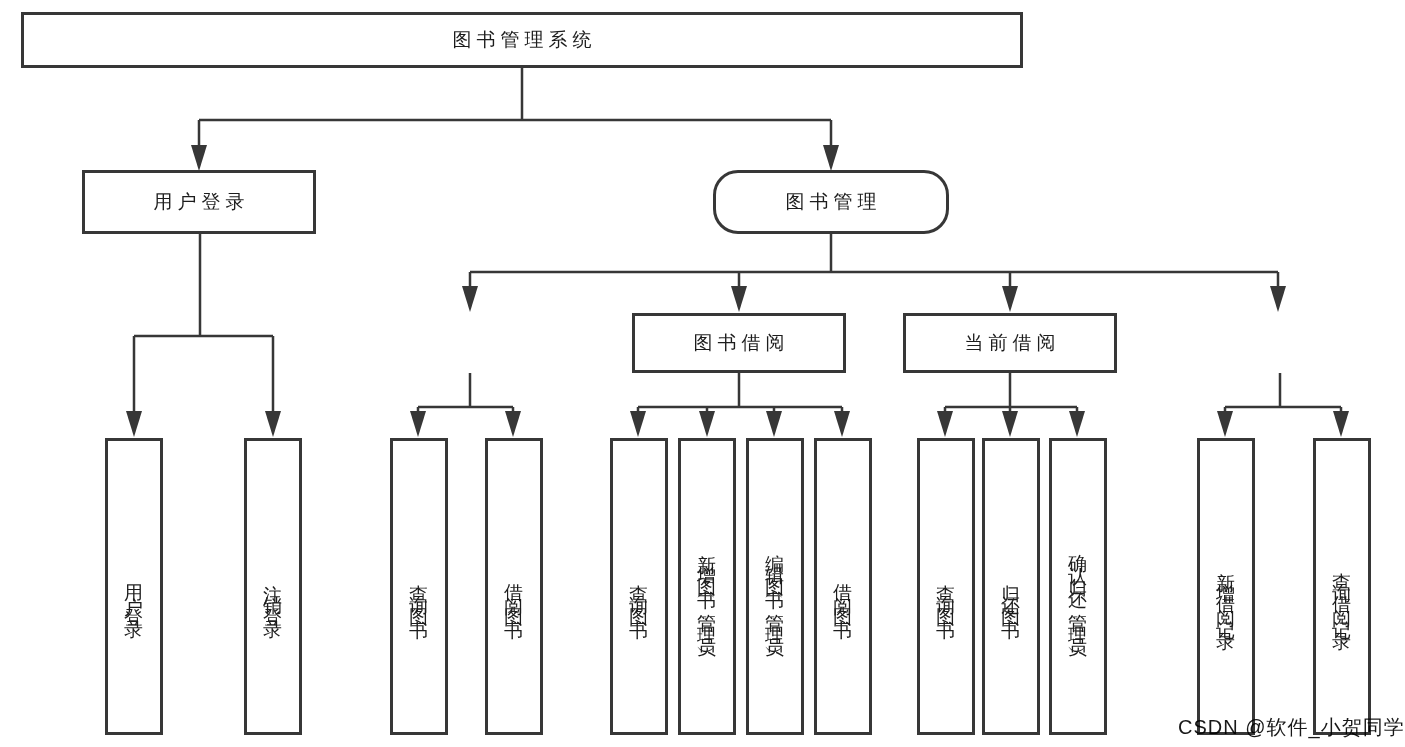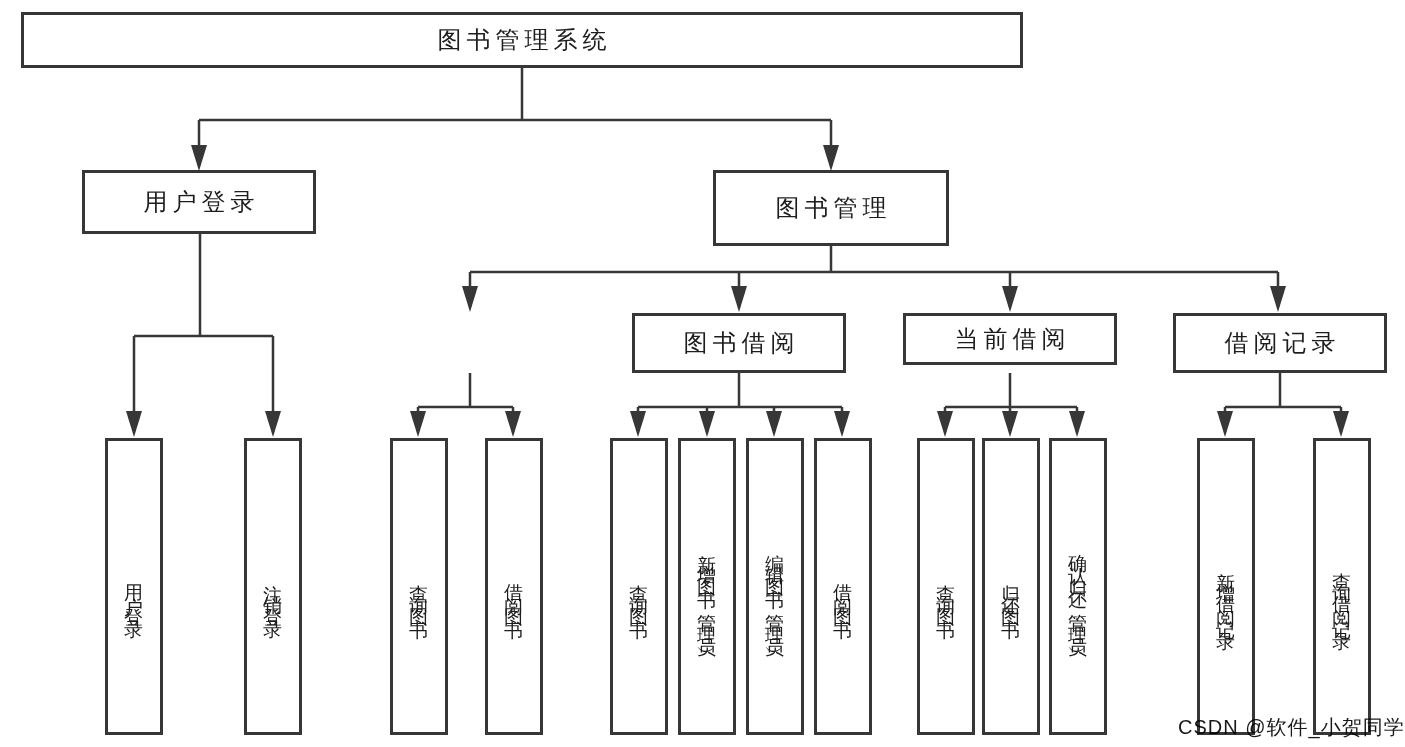--- a/index.html
+++ b/index.html
@@ -28,7 +28,7 @@
     color: #1d1d1d;
   }
   .box.h span {
-    font-size: 24px;
+    font-size: 19px;
     letter-spacing: 5px;
     margin-right: -5px;
     white-space: nowrap;

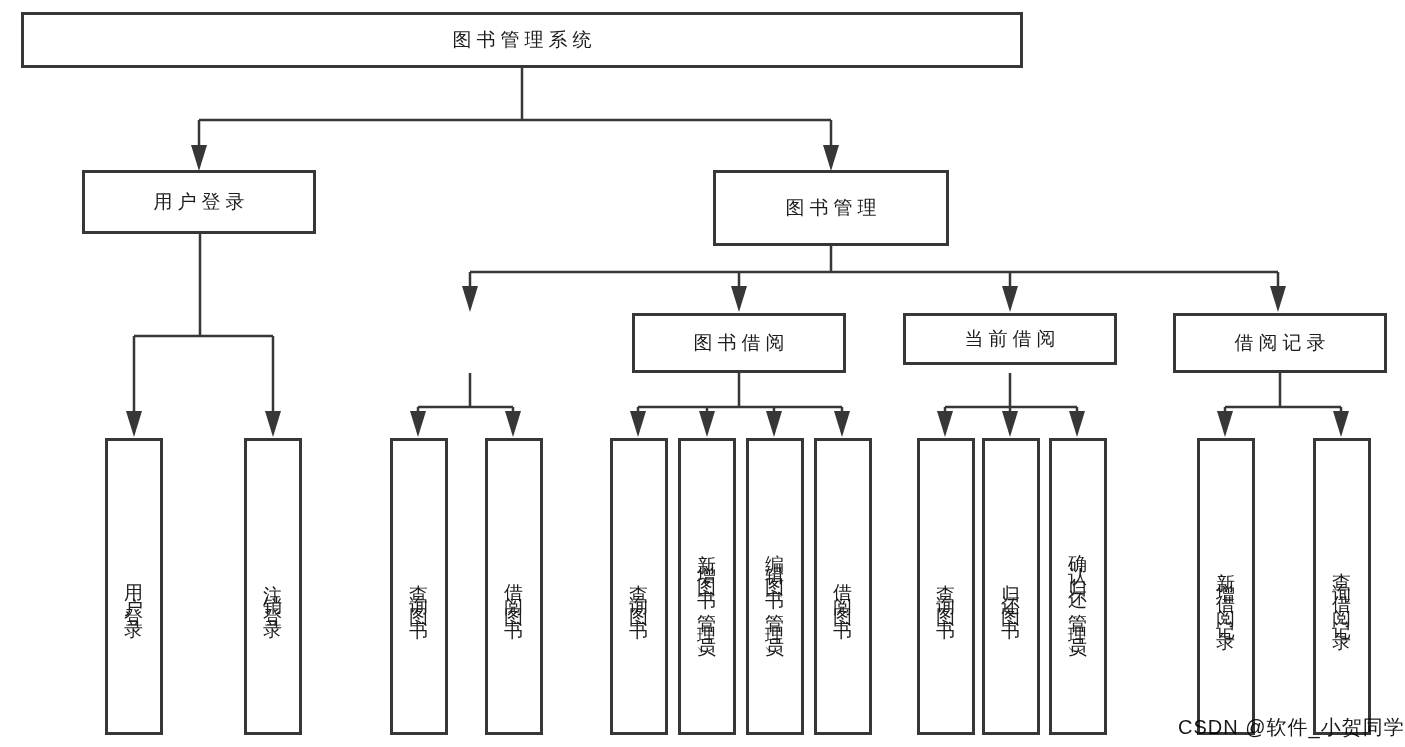--- a/index.html
+++ b/index.html
@@ -44,7 +44,7 @@
   
   .n-root   { left: 21px;   top: 12px;  width: 1002px; height: 56px; }
   .n-login  { left: 82px;   top: 170px; width: 234px;  height: 64px; }
-  .n-mgmt   { left: 713px;  top: 170px; width: 236px;  height: 76px; }
+  .n-mgmt   { left: 713px;  top: 170px; width: 236px;  height: 64px; border-radius: 25px; }
   .n-l3a    { left: 363px;  top: 313px; width: 214px;  height: 60px; }
   .n-l3b    { left: 632px;  top: 313px; width: 214px;  height: 60px; }
   .n-l3c    { left: 903px;  top: 313px; width: 214px;  height: 52px; }

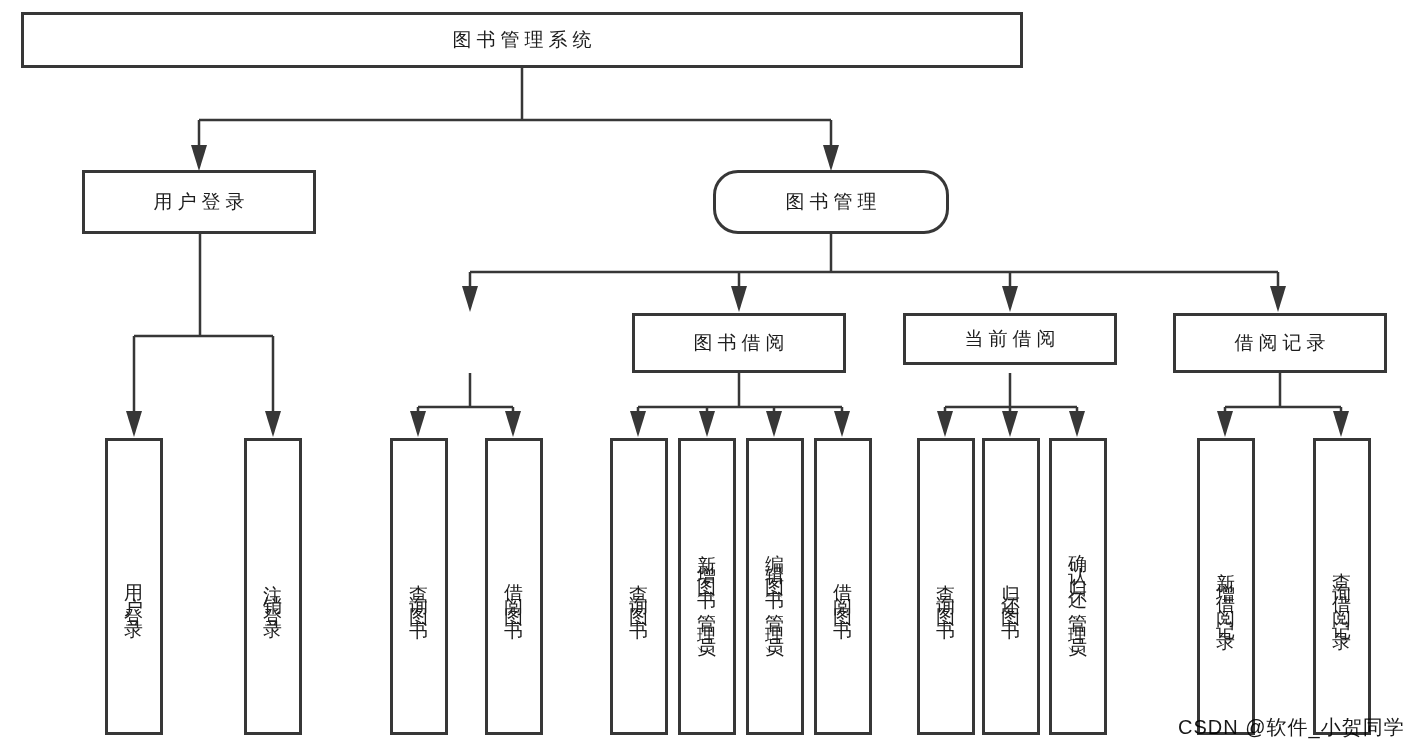--- a/index.html
+++ b/index.html
@@ -47,7 +47,7 @@
   .n-mgmt   { left: 713px;  top: 170px; width: 236px;  height: 64px; border-radius: 25px; }
   .n-l3a    { left: 363px;  top: 313px; width: 214px;  height: 60px; }
   .n-l3b    { left: 632px;  top: 313px; width: 214px;  height: 60px; }
-  .n-l3c    { left: 903px;  top: 313px; width: 214px;  height: 52px; }
+  .n-l3c    { left: 903px;  top: 313px; width: 214px;  height: 60px; }
   .n-l3d    { left: 1173px; top: 313px; width: 214px;  height: 60px; }
   .leaf     { top: 438px; width: 58px; height: 297px; }
   .lf-a1 { left: 105px; }

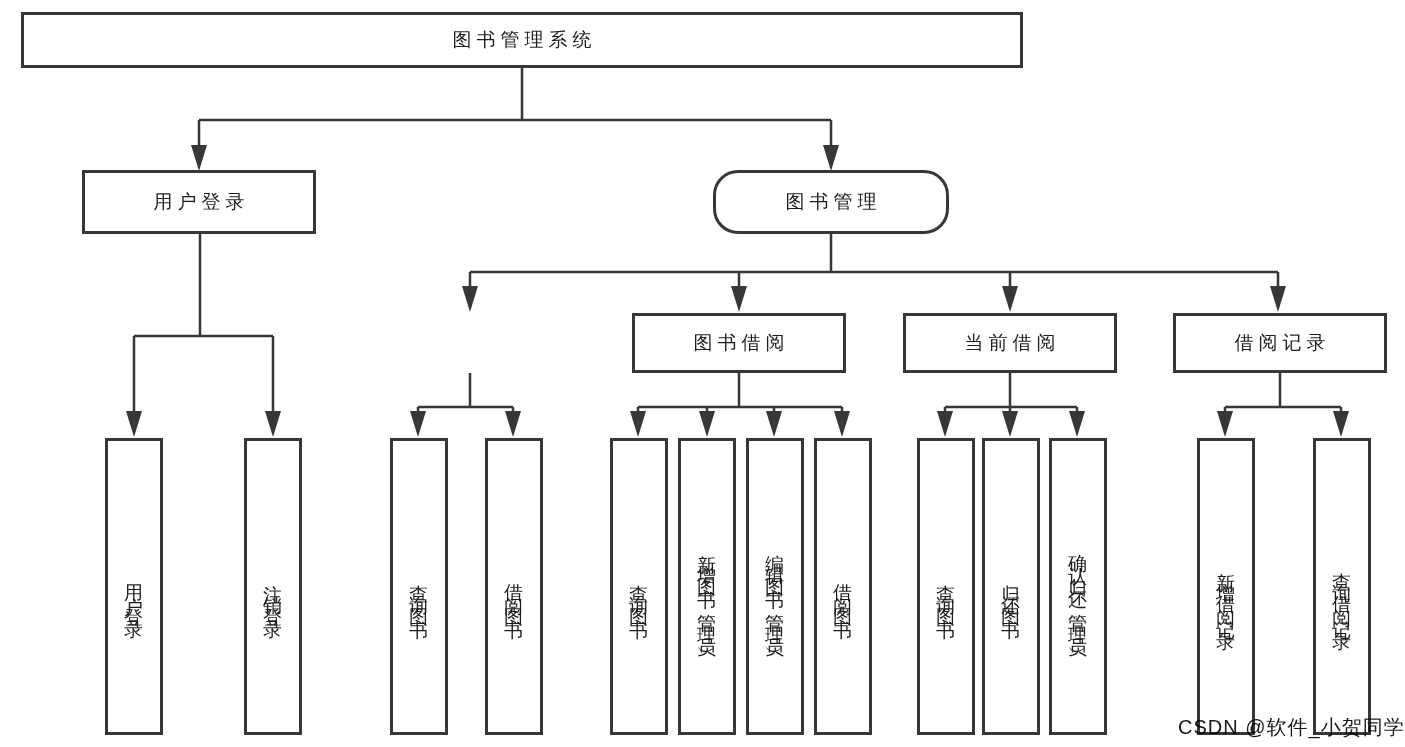--- a/index.html
+++ b/index.html
@@ -140,9 +140,6 @@
   <div class="box h n-l3c">
     <span>当前借阅</span>
   </div>
-  <div class="box h n-l3d">
-    <span>借阅记录</span>
-  </div>
 
   <div class="box v leaf lf-a1">
     <span>用户登录</span>

